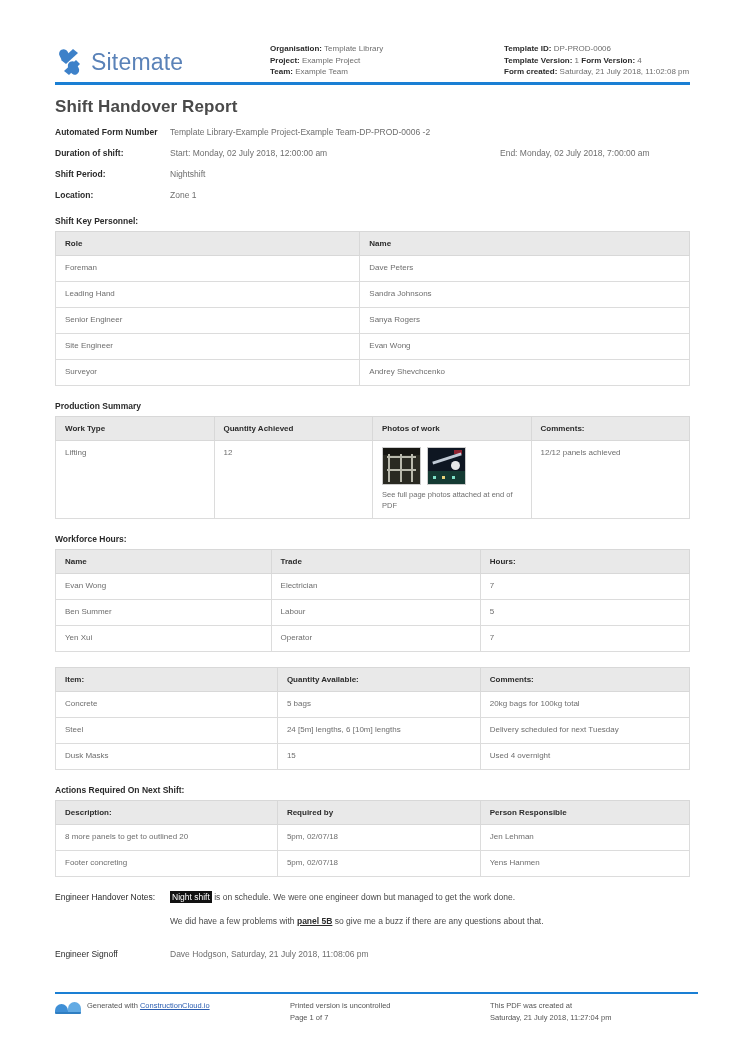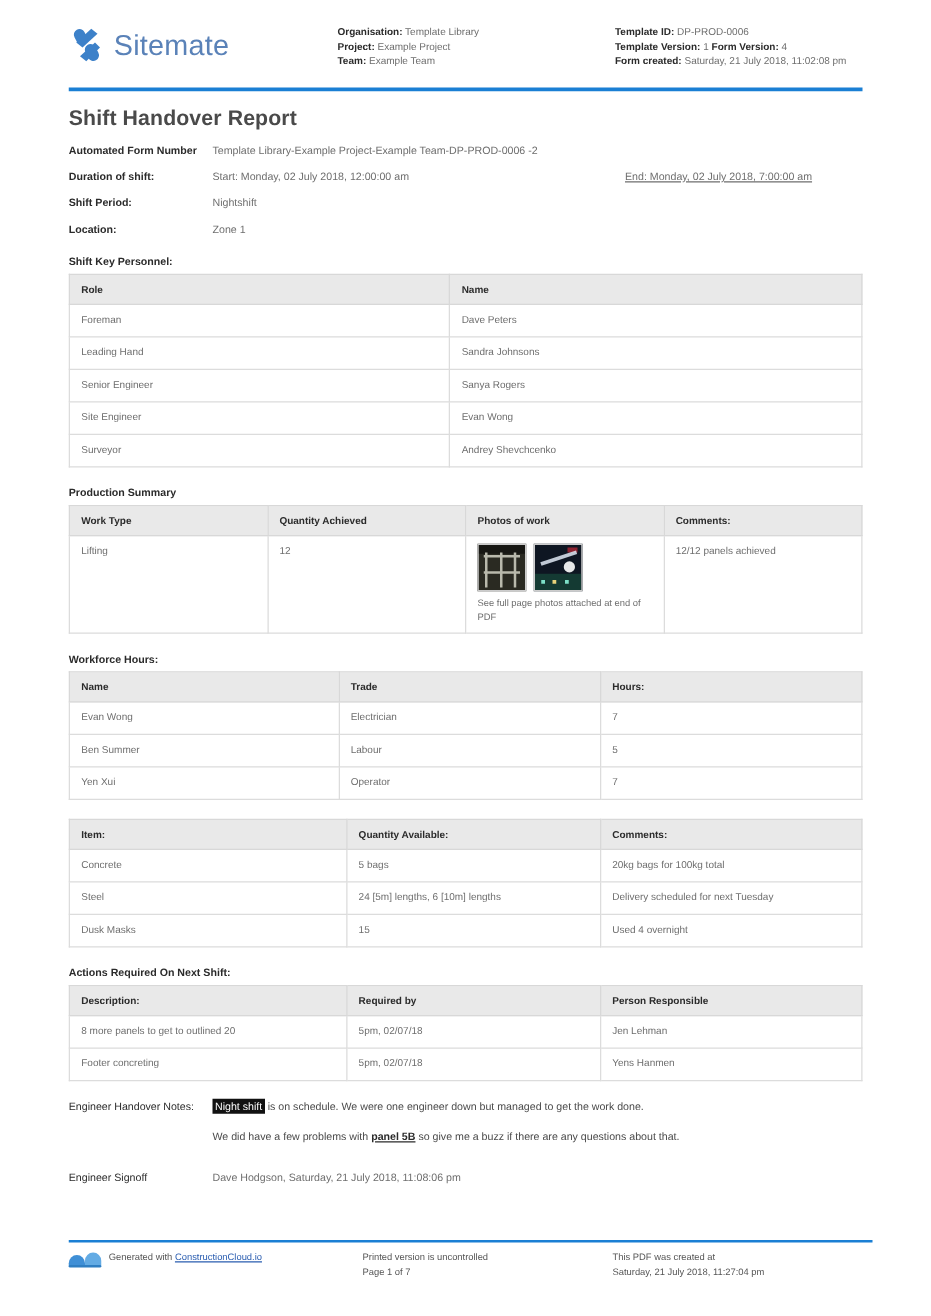--- a/index.html
+++ b/index.html
@@ -26,8 +26,8 @@
   
   .doc-header {
     display: flex;
-    align-items: flex-start;
-    padding-top: 18px;
+    align-items: flex-end;
+    padding-top: 30px;
     height: 48px;
   }
   .logo-block {

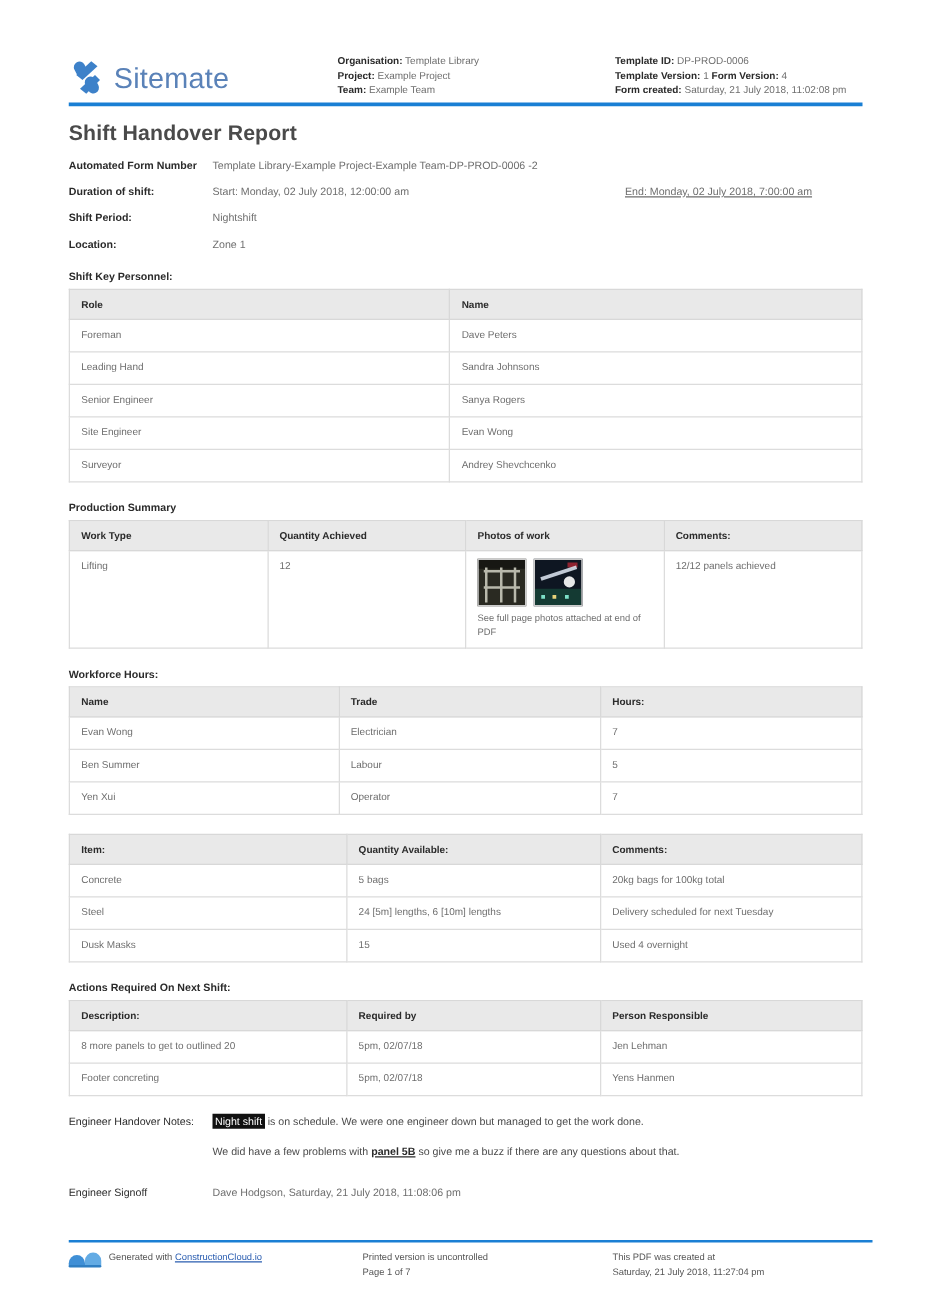--- a/index.html
+++ b/index.html
@@ -55,7 +55,7 @@
     padding-top: 2px;
   }
   .meta-col.left { width: 222px; flex: 0 0 222px; }
-  .meta-col.right { flex: 1 1 auto; }
+  .meta-col.right { flex: 1 1 auto; margin-left: 12px; }
   .meta-row { white-space: nowrap; }
   .meta-label { font-weight: bold; color: #2b2b2b; }
   .meta-val { color: #6e6e6e; }

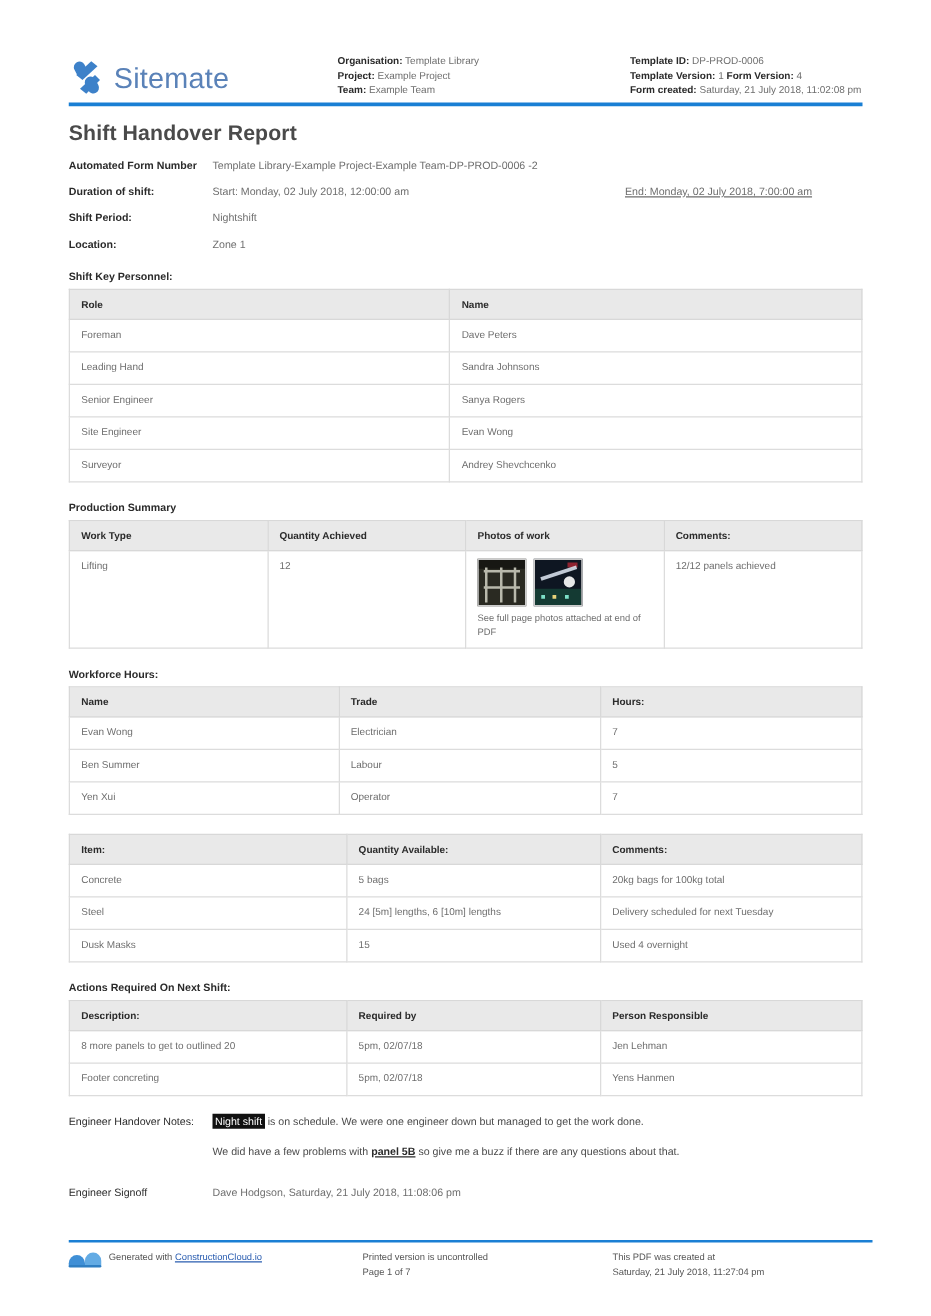--- a/index.html
+++ b/index.html
@@ -96,7 +96,7 @@
     display: flex;
   }
   .field-value .start-part { width: 330px; flex: 0 0 330px; }
-  .field-value .end-part { flex: 1 1 auto; text-decoration: underline; }
+  .field-value .end-part { flex: 1 1 auto; }
 
   
   .section-heading {

